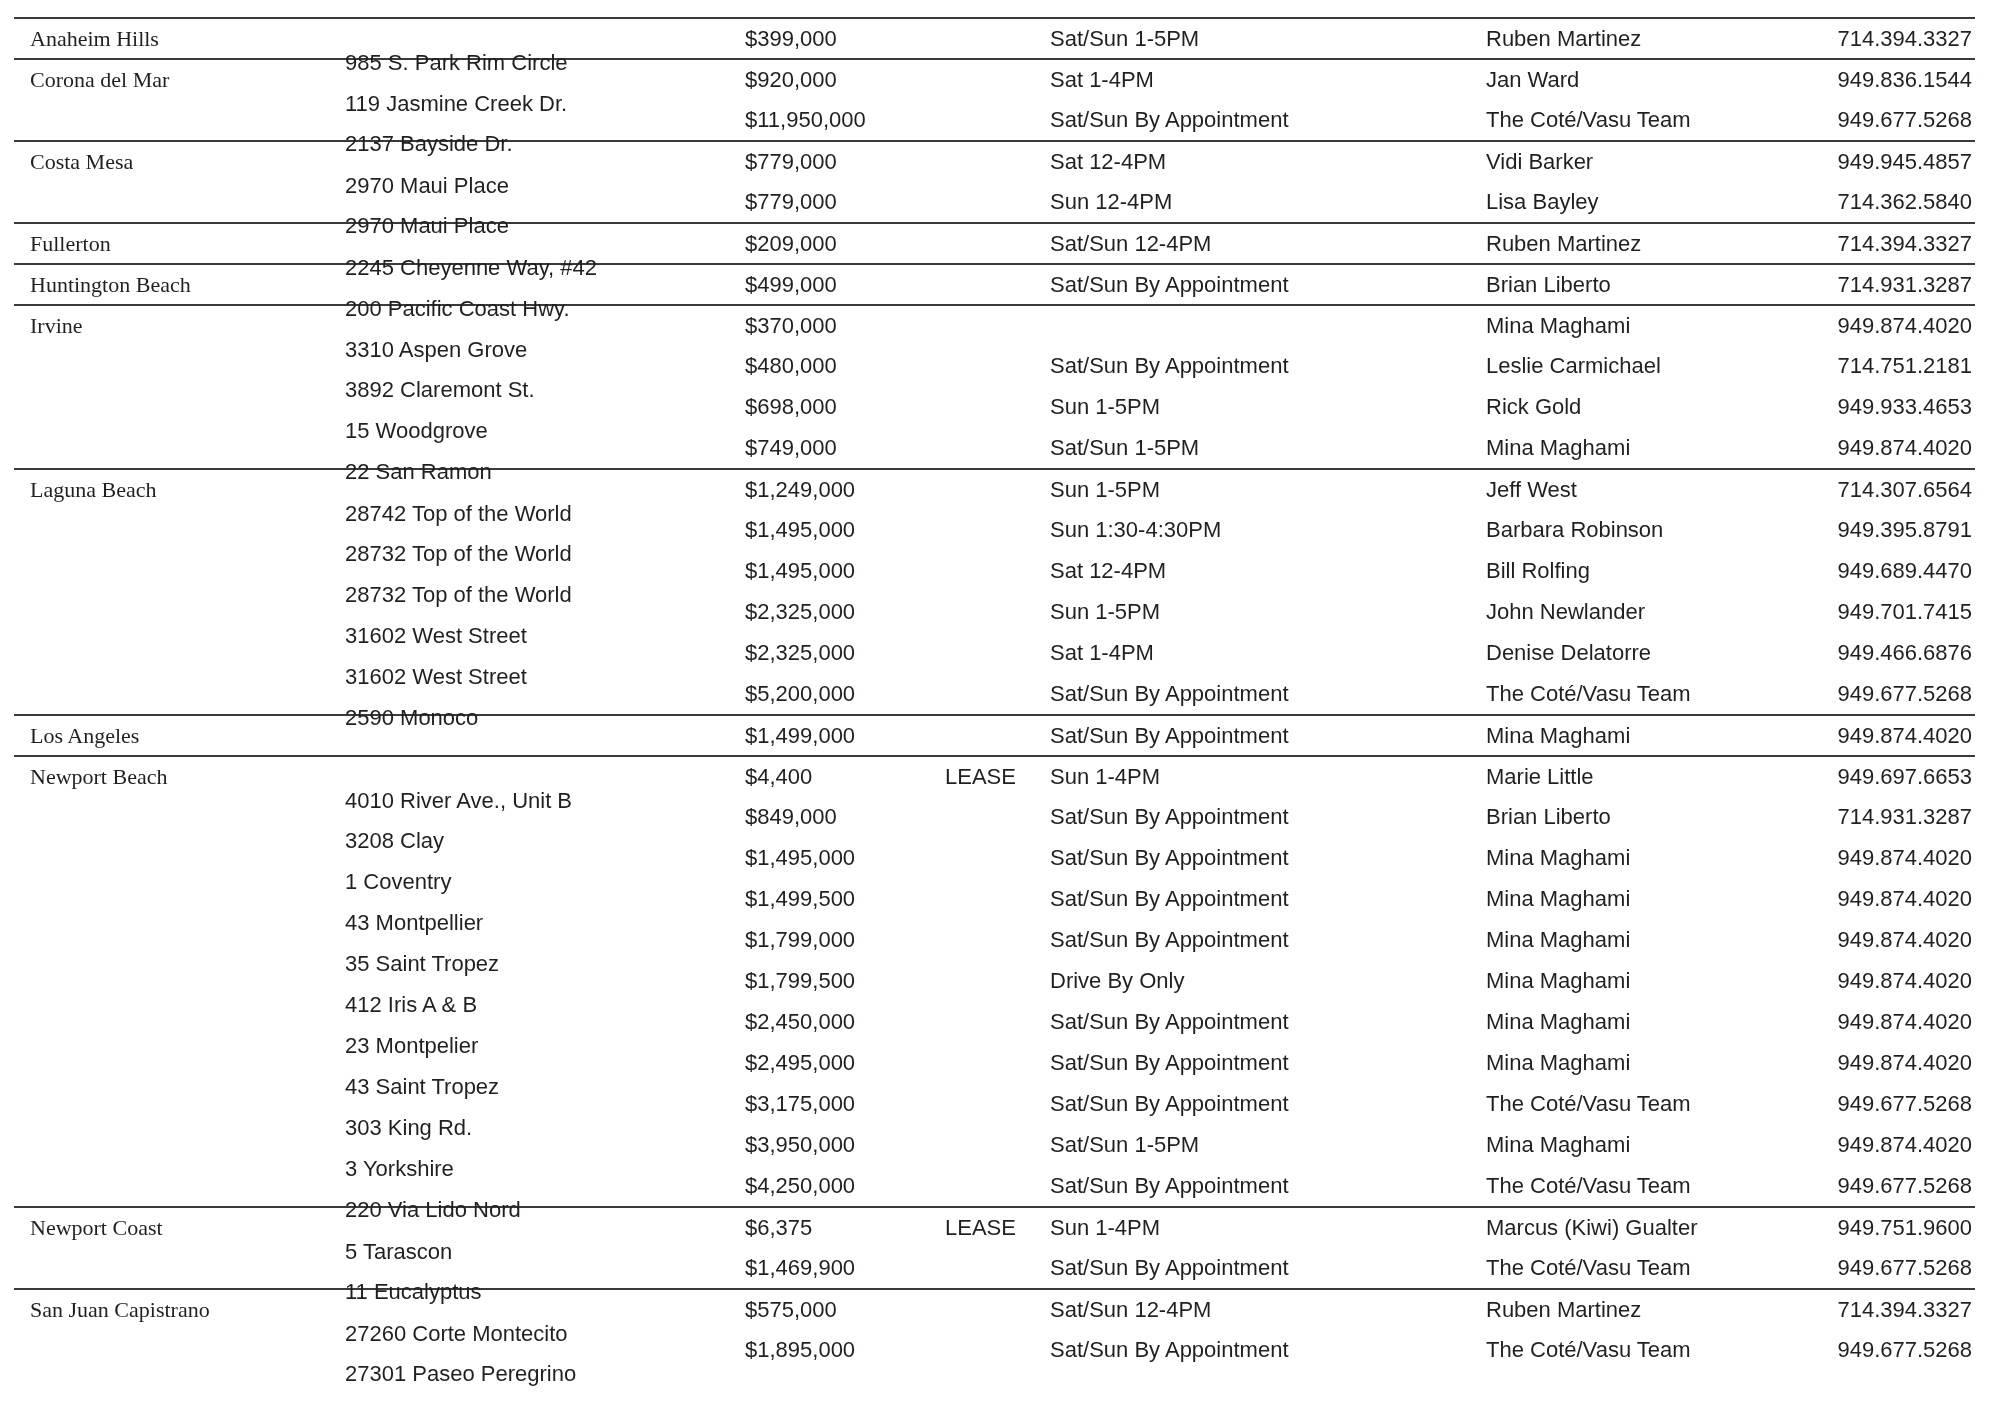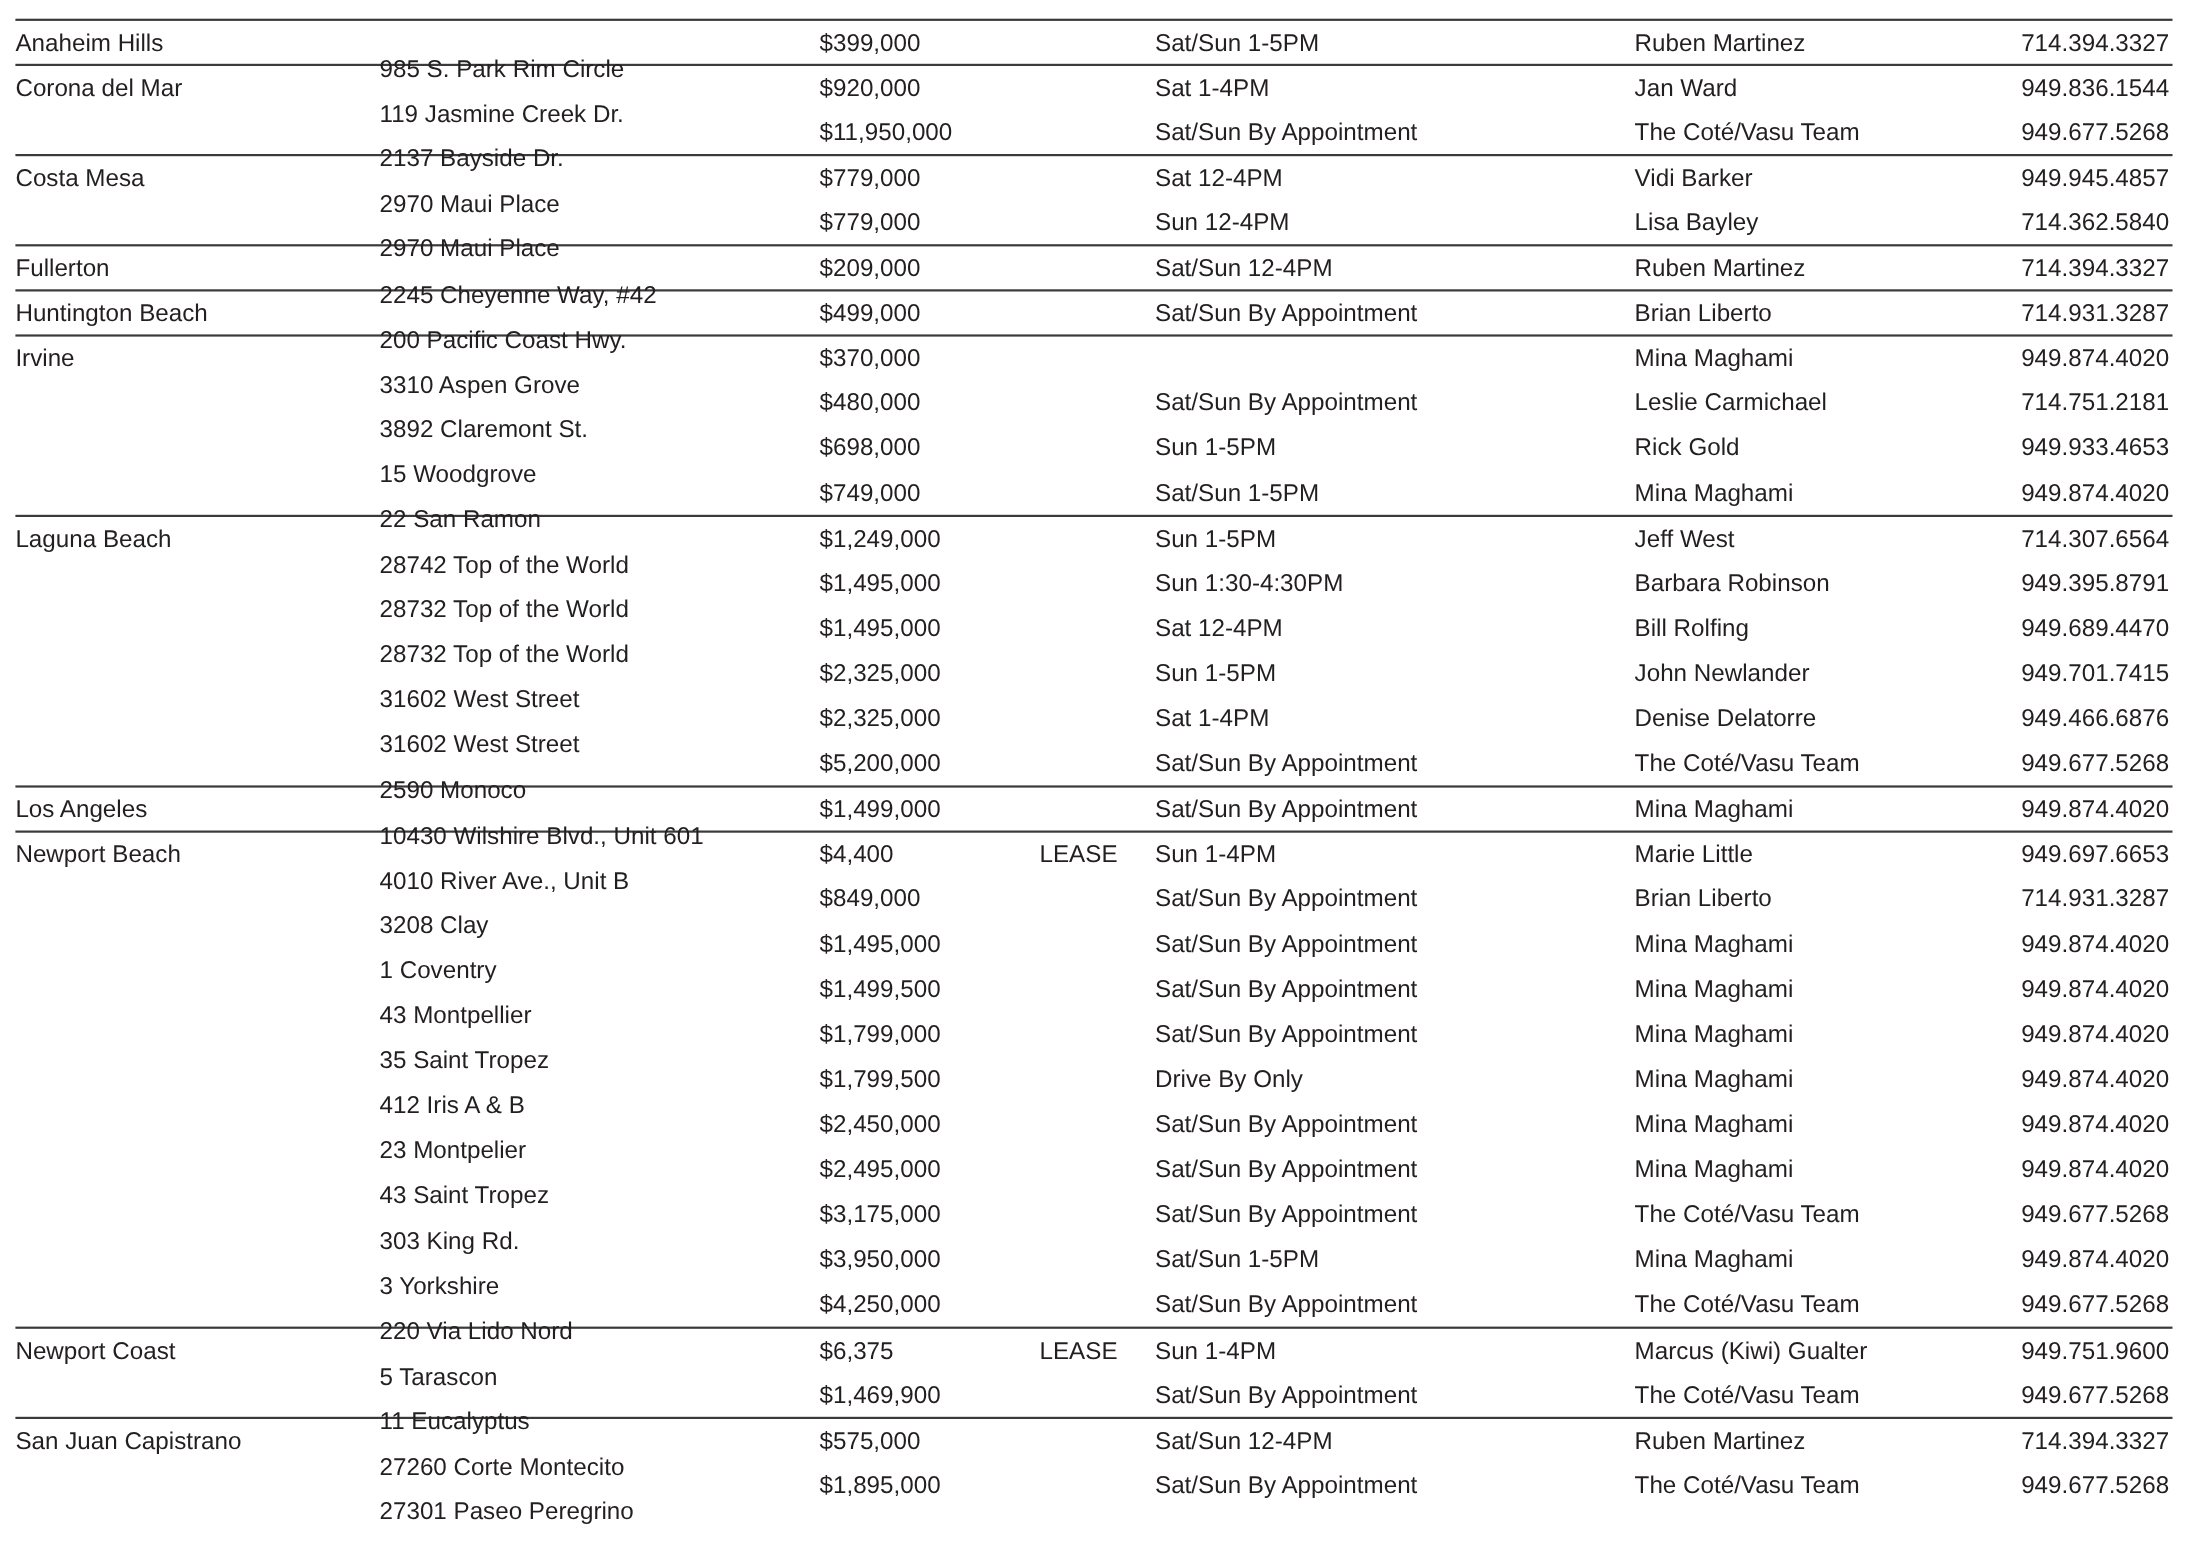--- a/index.html
+++ b/index.html
@@ -10,7 +10,7 @@
   .row { position: relative; height: 41px; font-size: 22px; line-height: 41px; white-space: nowrap; }
   .group > .row:first-child { height: 39px; line-height: 39px; }
   .cell { position: absolute; top: 0; }
-  .c-city { left: 0; }
+  .c-city { left: 16px; font-family: Liberation Serif, serif; }
   .c-addr { left: 331px; margin-top: 24px; }
   .c-price { left: 731px; }
   .c-lease { left: 931px; }

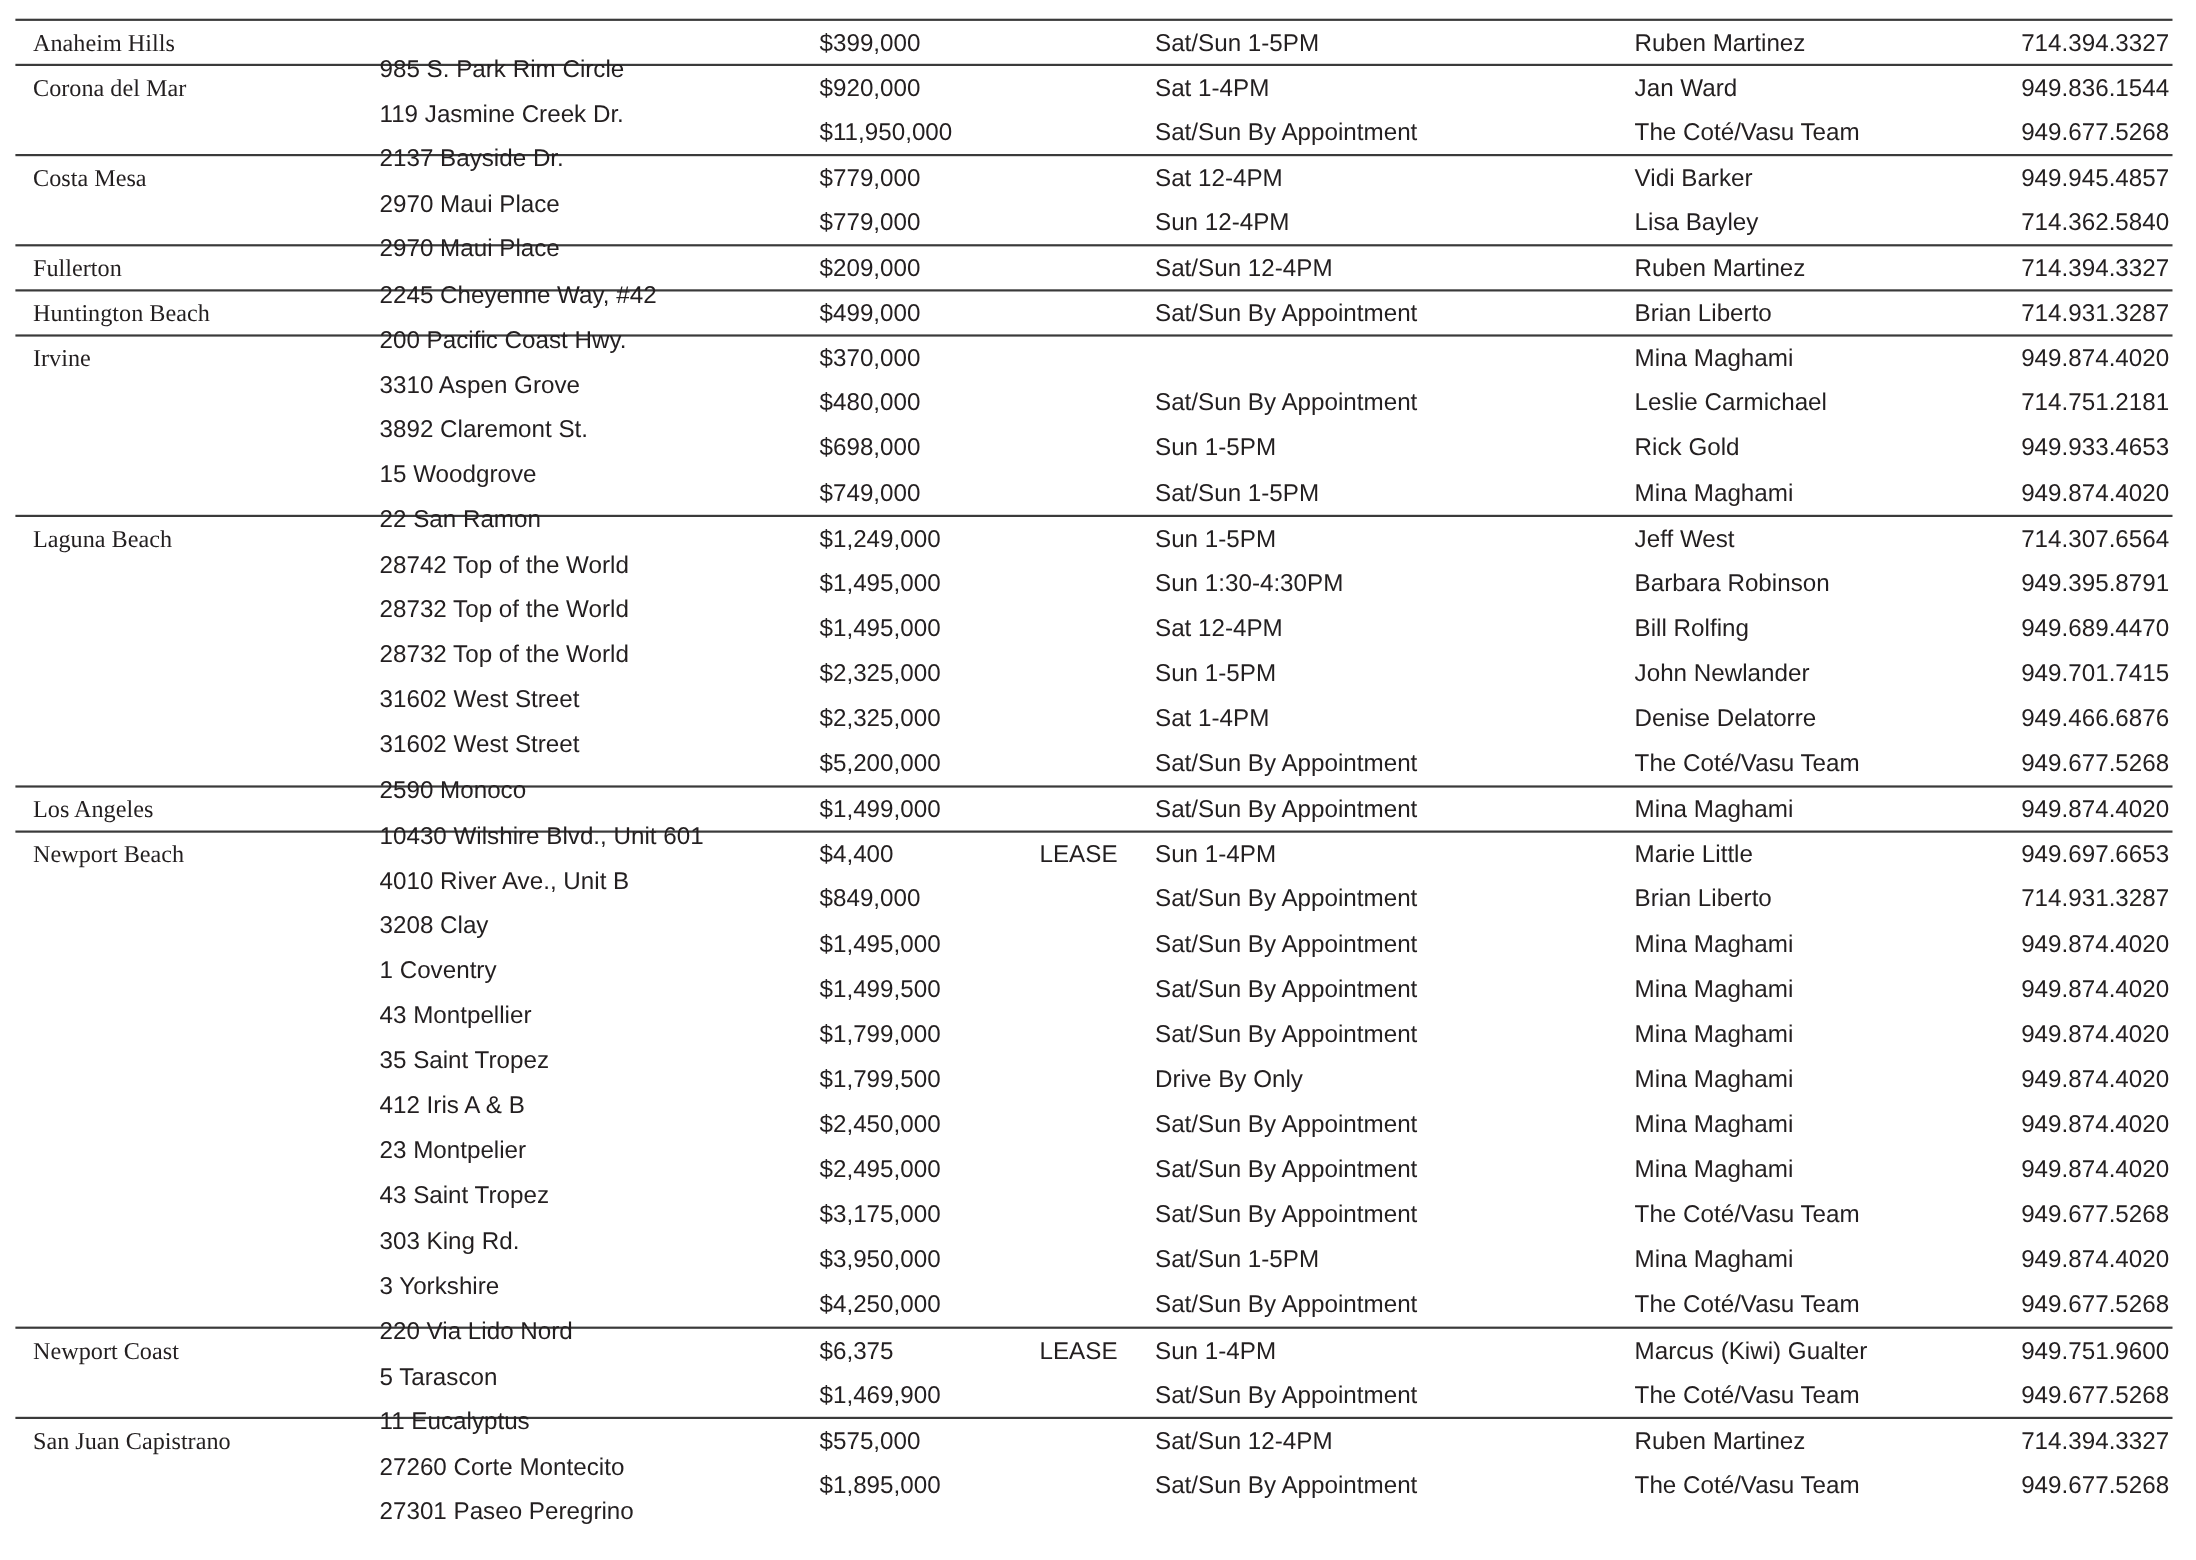--- a/index.html
+++ b/index.html
@@ -164,7 +164,6 @@
     <div class="group">
       <div class="row">
         <span class="cell c-city">Los Angeles</span>
-        <span class="cell c-addr">10430 Wilshire Blvd., Unit 601</span>
         <span class="cell c-price">$1,499,000</span>
         <span class="cell c-time">Sat/Sun By Appointment</span>
         <span class="cell c-agent">Mina Maghami</span>

